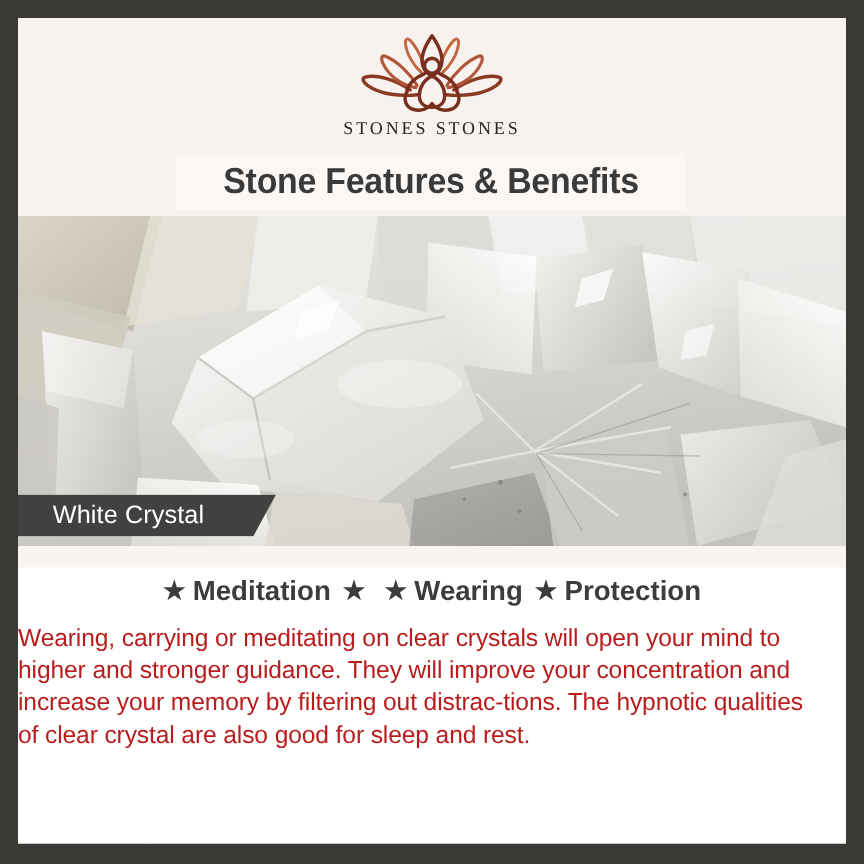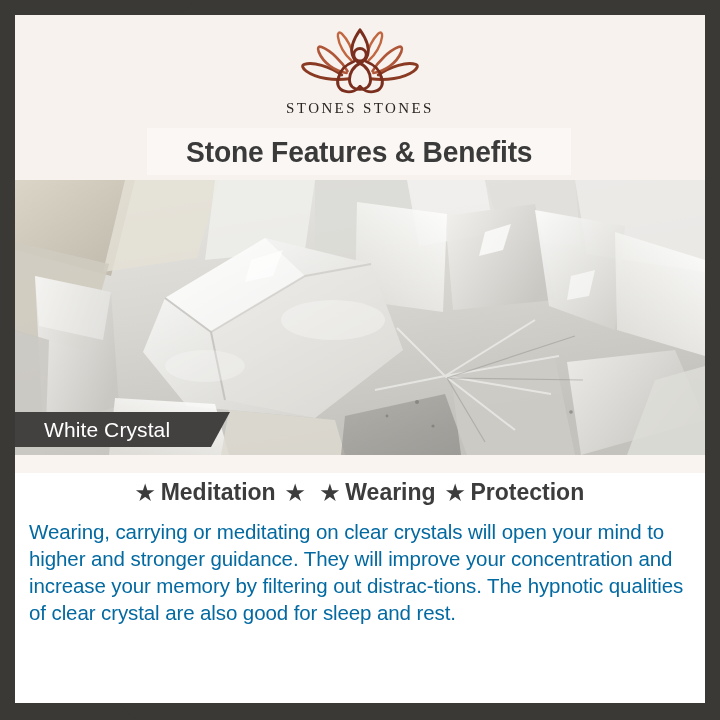--- a/index.html
+++ b/index.html
@@ -52,7 +52,7 @@
   .benefit{display:flex;align-items:center;color:#3c3c3c;font-size:23px;font-weight:bold;
     font-family:"Liberation Sans Narrow","Liberation Sans",sans-serif;white-space:nowrap;}
   .benefit .star{font-size:21px;margin-right:6px;line-height:1;}
-  .body-text{margin:12px 14px 0 14px;font-size:20.5px;line-height:1.32;color:#0369a1;
+  .body-text{margin:12px 14px 0 0;font-size:20.5px;line-height:1.32;color:#b91c1c;
     font-family:"Liberation Sans Narrow","Liberation Sans",sans-serif;
     text-align:left;letter-spacing:-0.1px;hyphens:manual;}
 </style>

